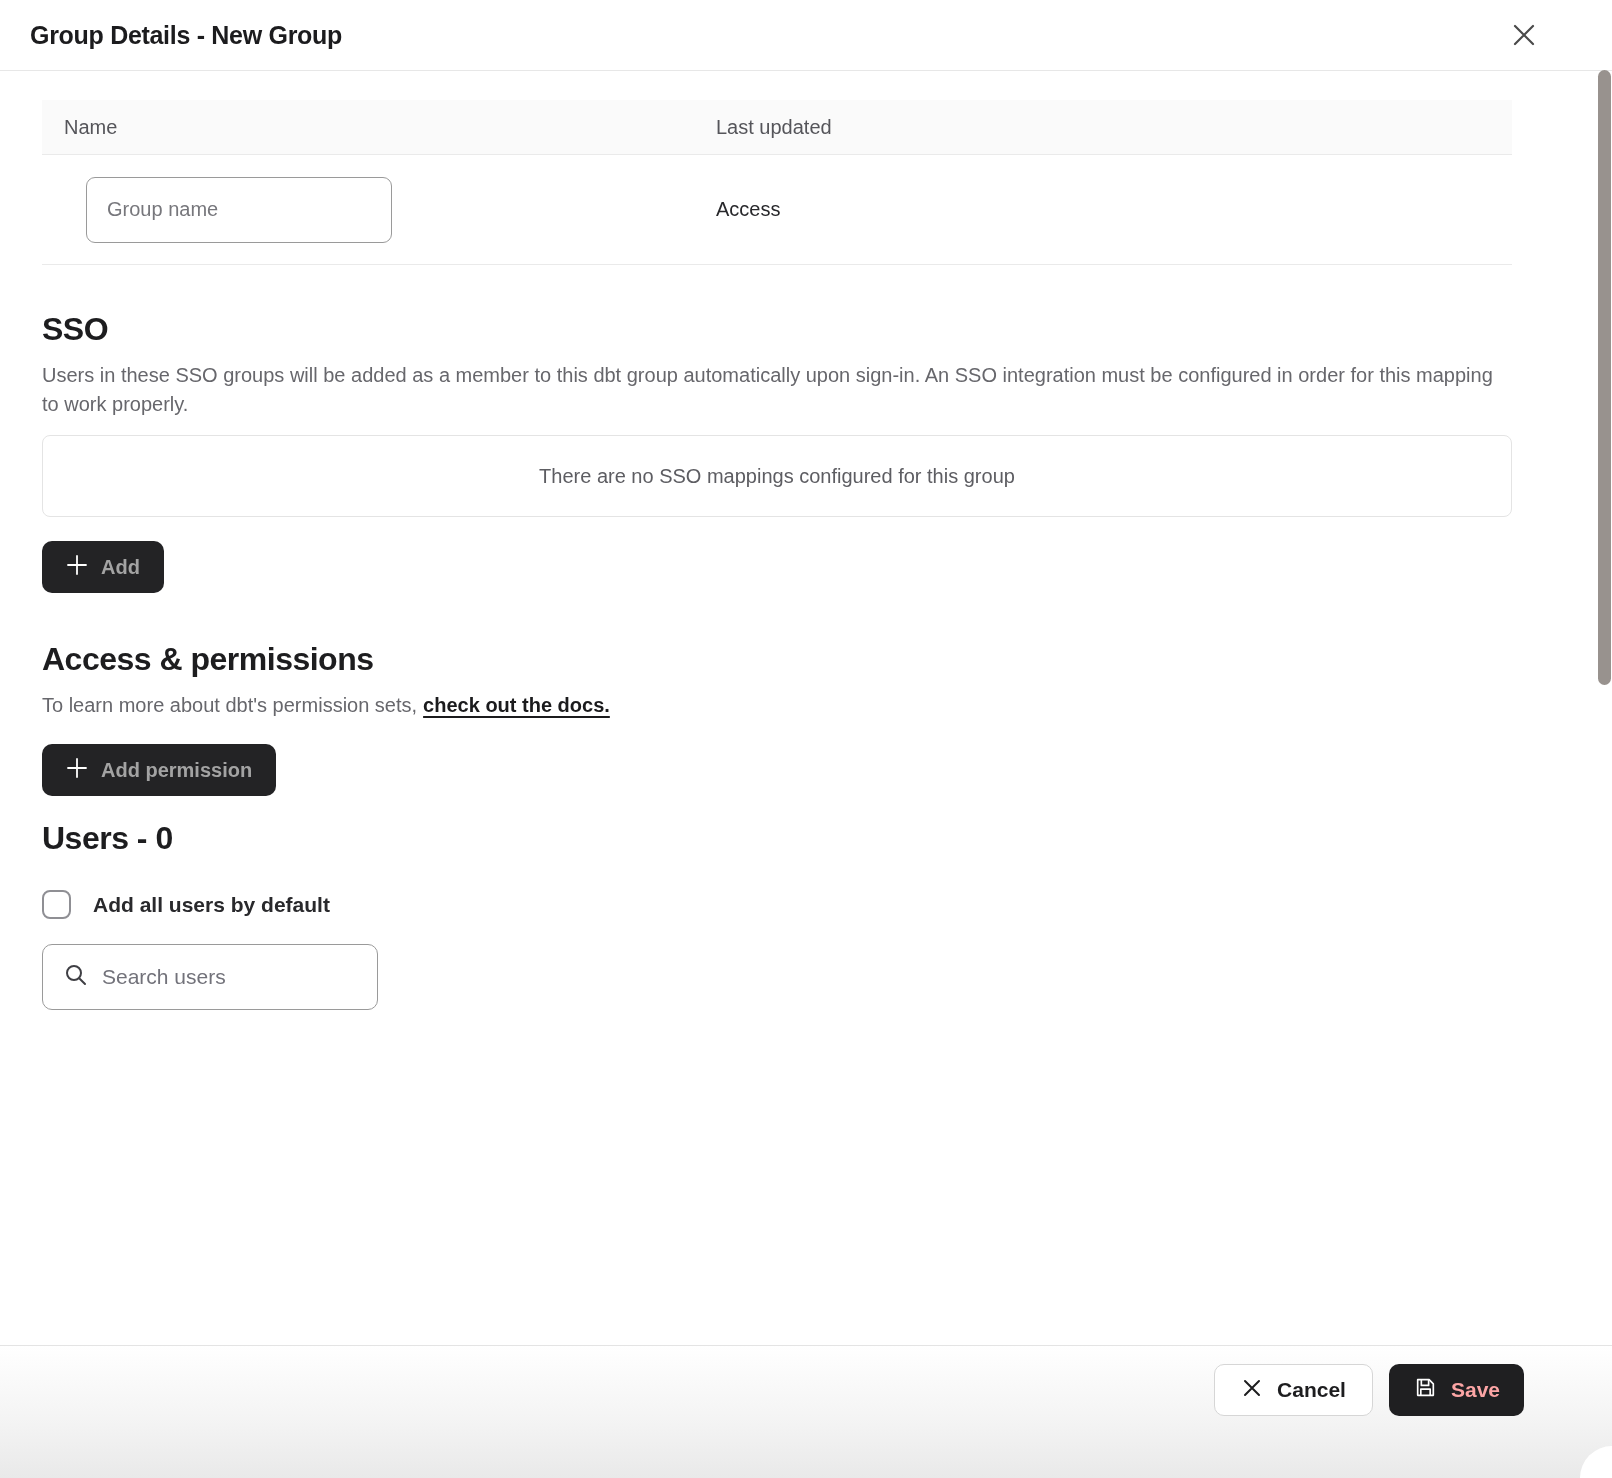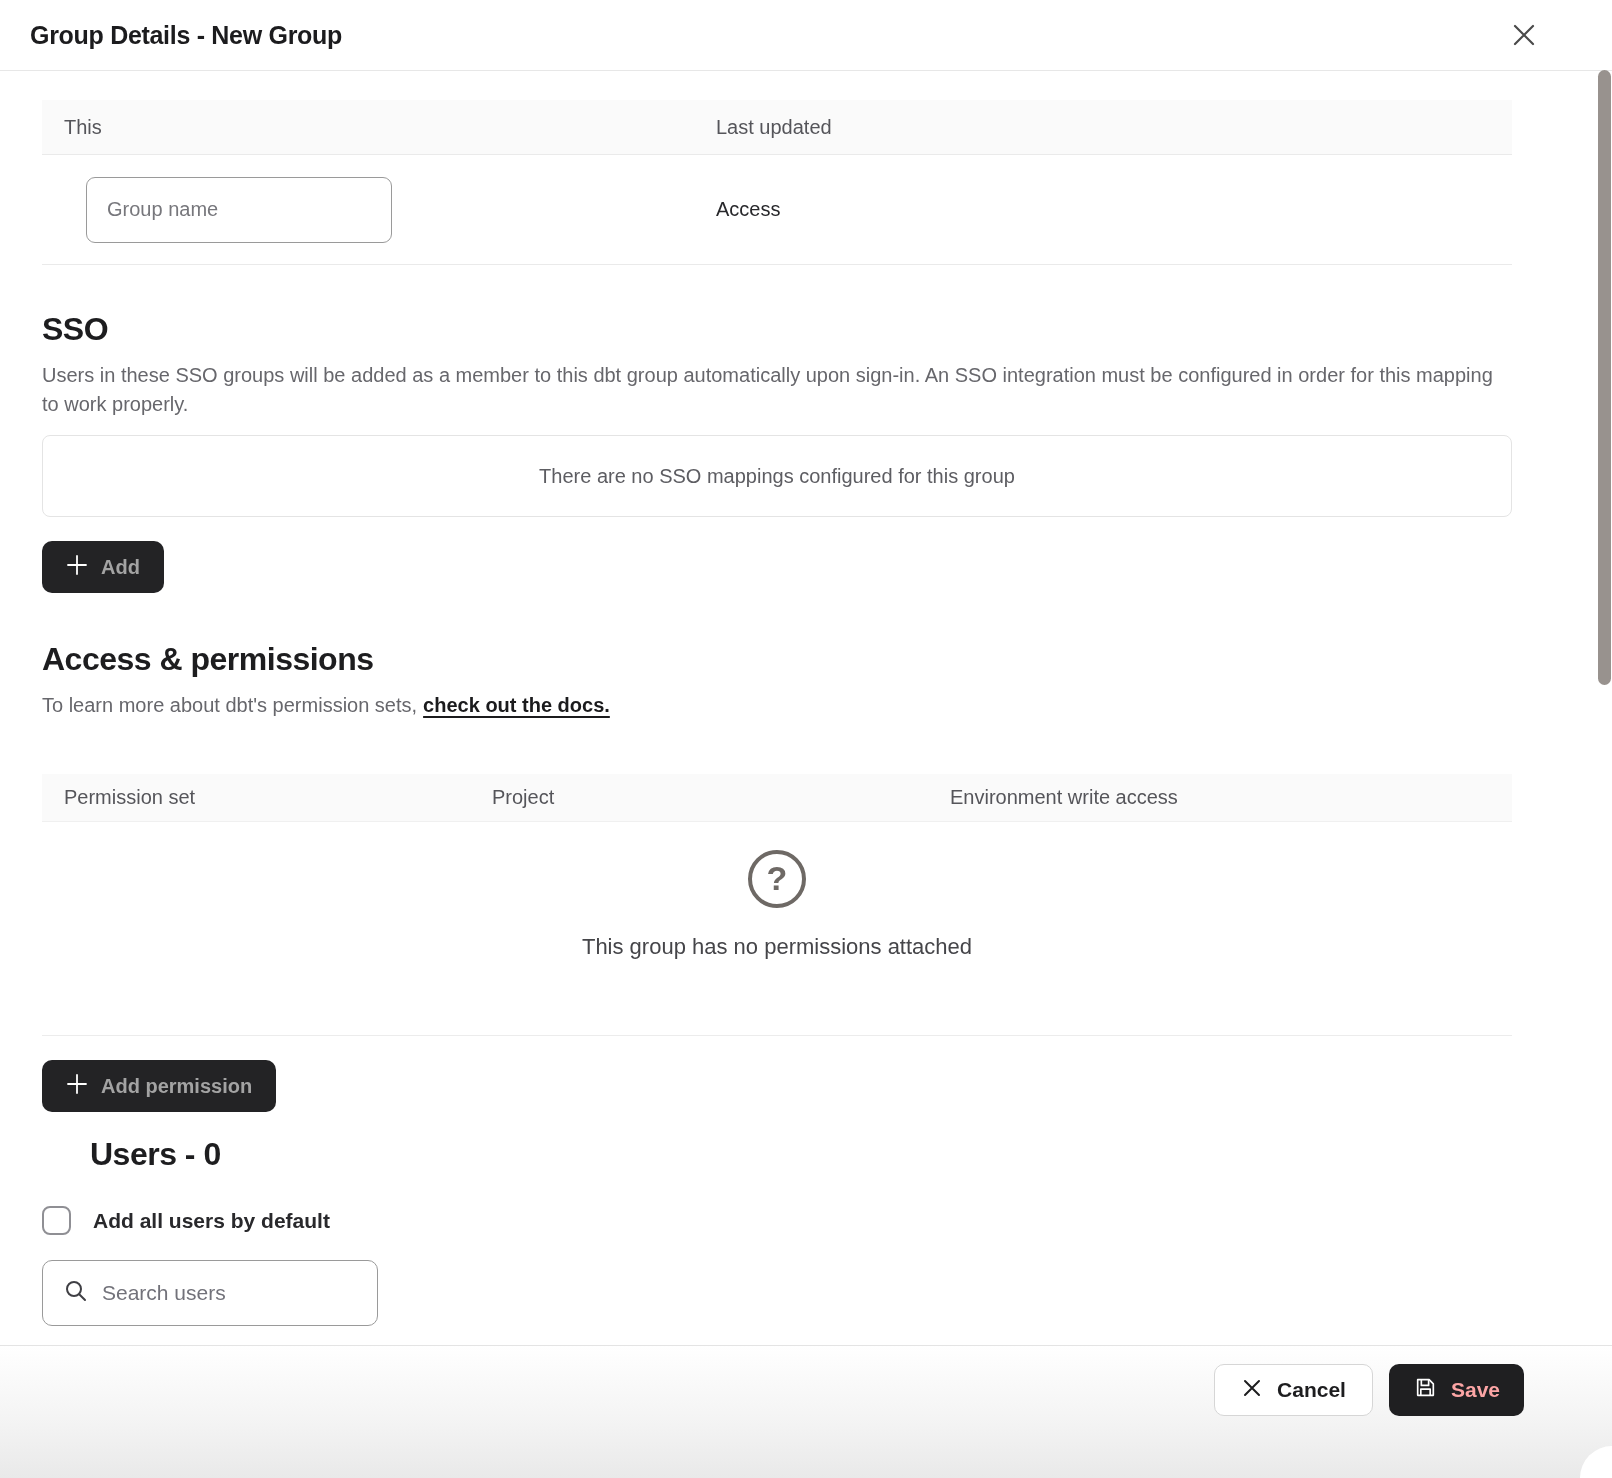--- a/index.html
+++ b/index.html
@@ -145,7 +145,7 @@
     
     <div class="name-table">
       <div class="tbl-head-row">
-        <div class="th name-col1">This</div>
+        <div class="th name-col1">Name</div>
         <div class="th name-col2">Last updated</div>
       </div>
       <div class="name-value-row">

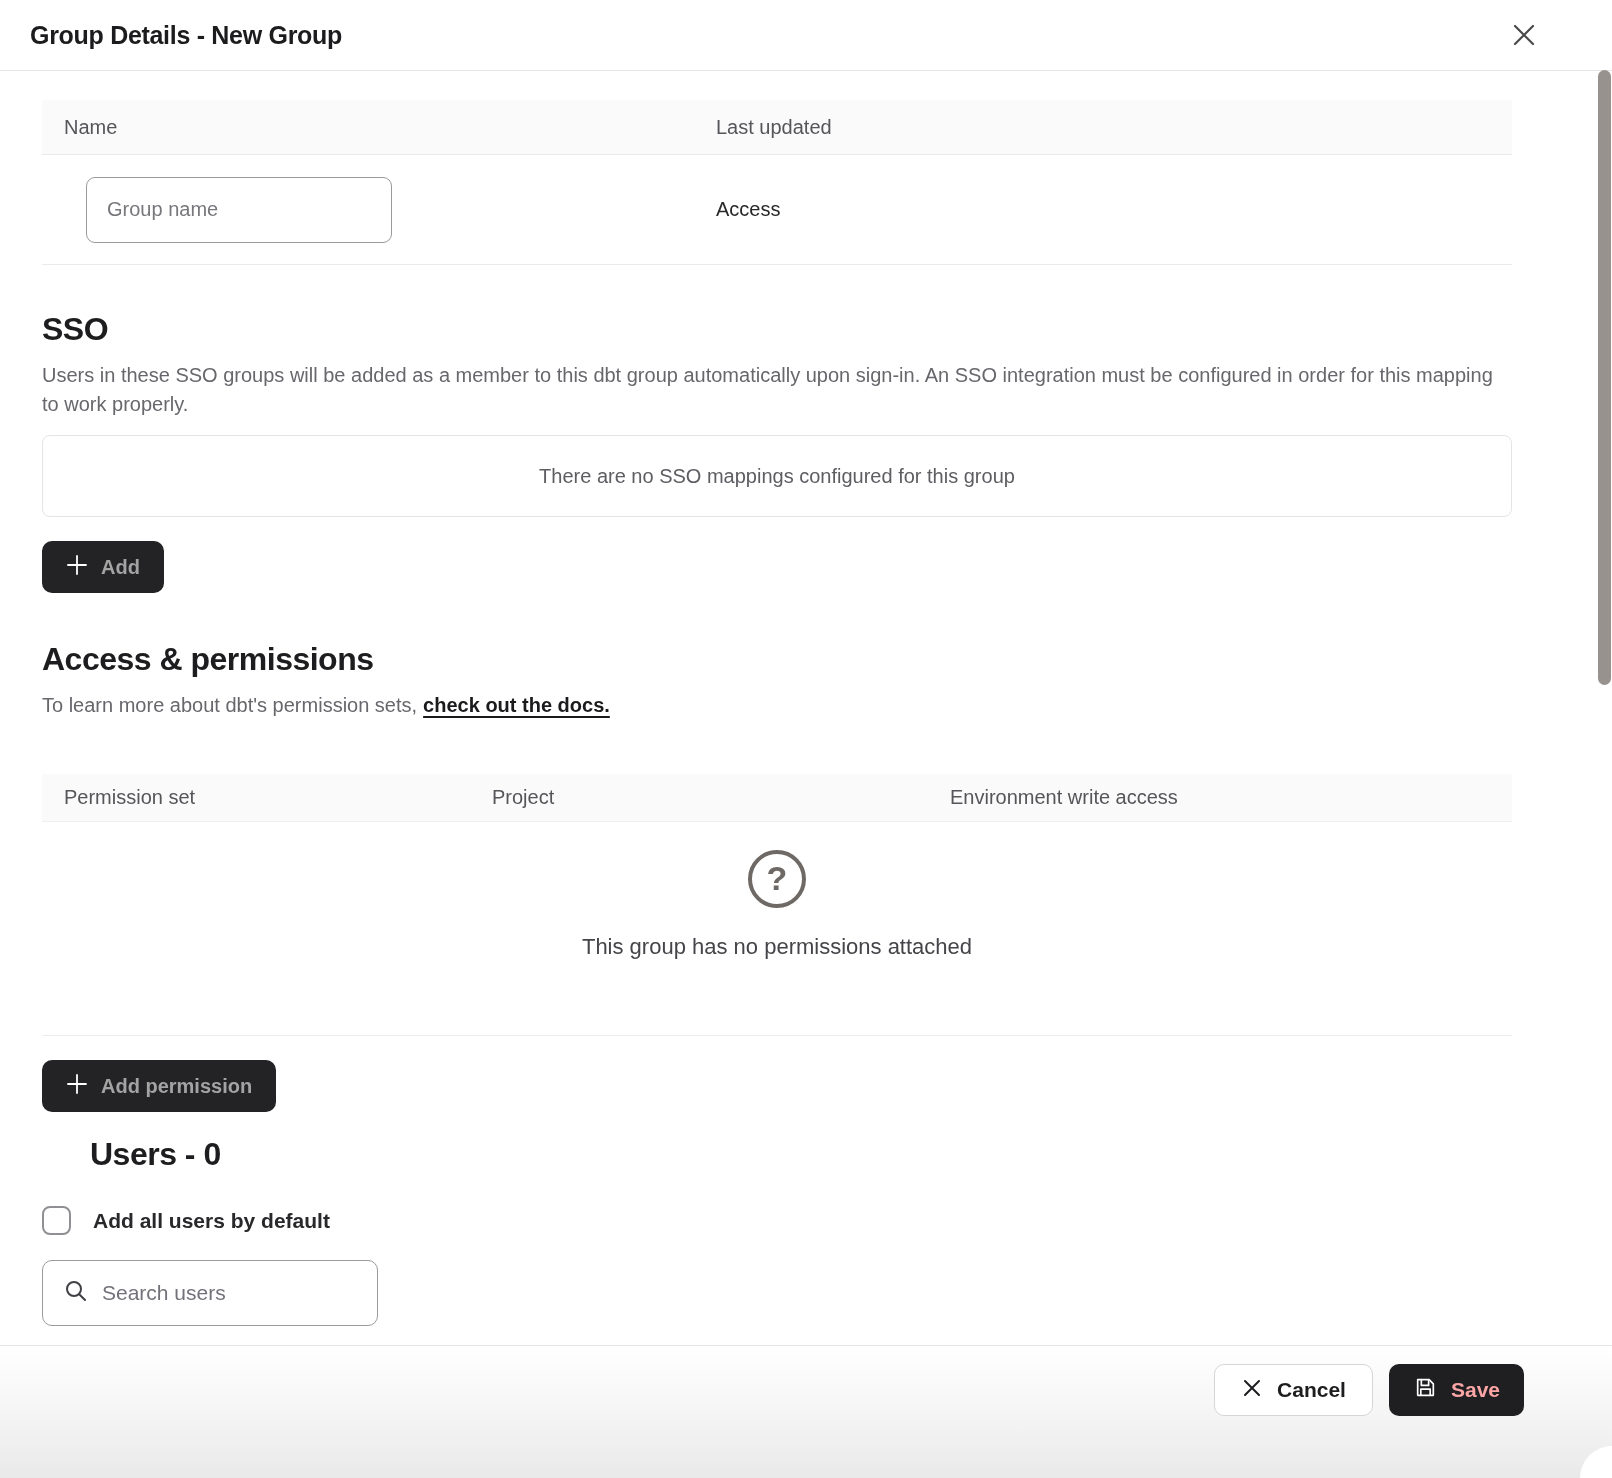--- a/index.html
+++ b/index.html
@@ -179,17 +179,6 @@
       <span>To learn more about dbt's permission sets,</span><a class="docs-link">check out the docs.</a>
     </div>
 
-    <div class="perm-table">
-      <div class="perm-head-row">
-        <div class="th perm-col1">Permission set</div>
-        <div class="th perm-col2">Project</div>
-        <div class="th perm-col3">Environment write access</div>
-      </div>
-      <div class="perm-empty">
-        <div class="q-icon">?</div>
-        <div class="perm-empty-text">This group has no permissions attached</div>
-      </div>
-    </div>
 
     <button class="btn-dark">
       <span>

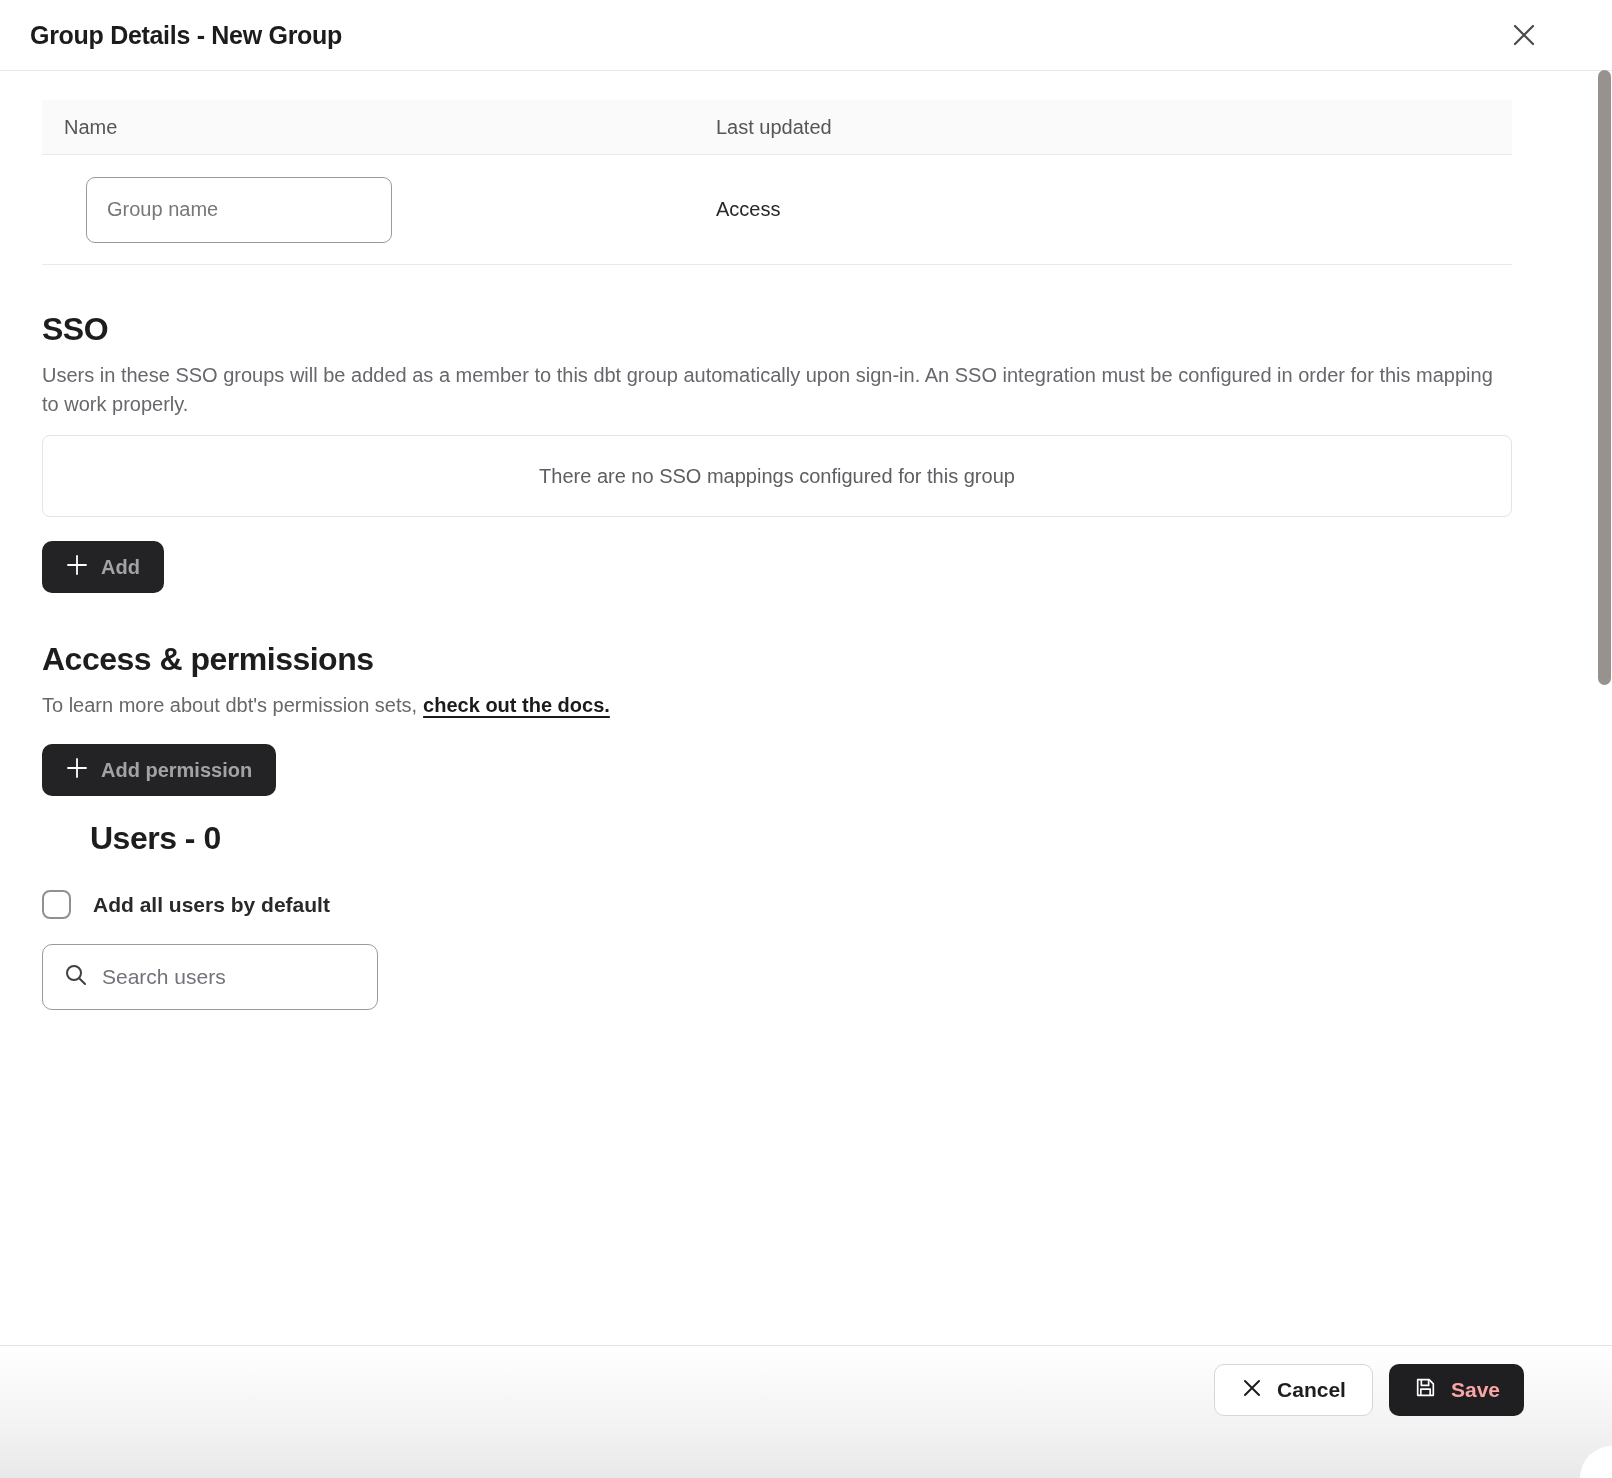--- a/index.html
+++ b/index.html
@@ -82,7 +82,7 @@
   .perm-empty-text { margin-top:26px; font-size:22px; color:#454549; }
 
   
-  .users-heading { margin-top:22px;margin-left:48px; }
+  .users-heading { margin-top:22px; }
   .checkbox-row { margin-top:32px; display:flex; align-items:center; gap:22px; }
   .checkbox {
     width:29px; height:29px; border:2px solid #8f8f94; border-radius:8px; background:#fff; cursor:pointer;

